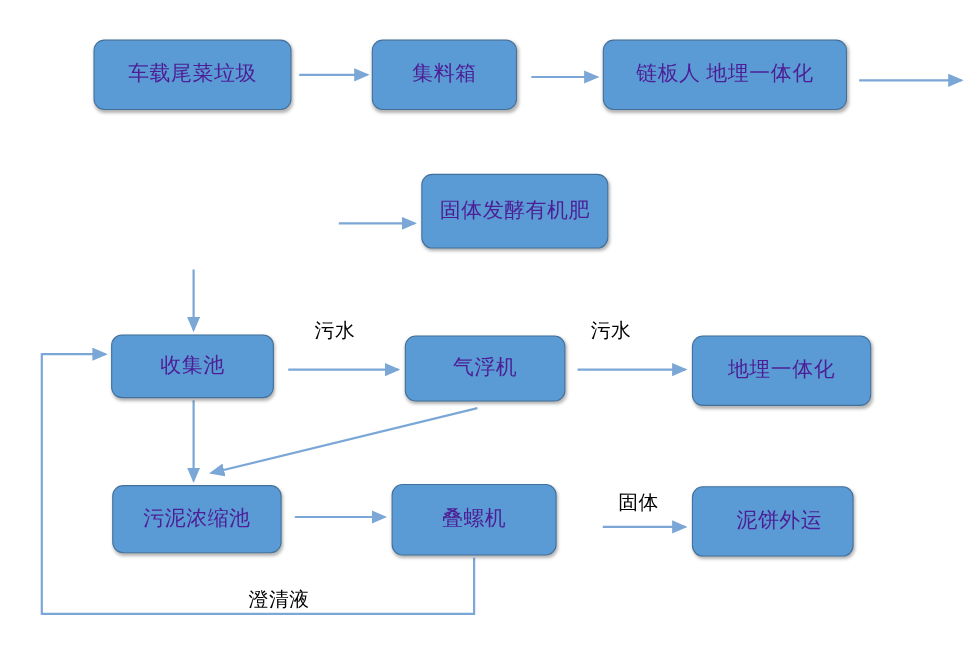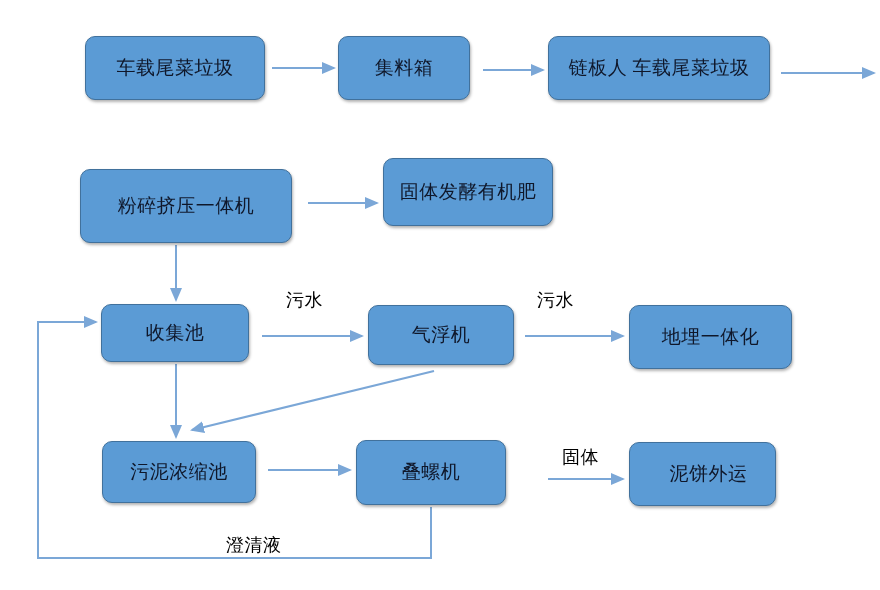--- a/index.html
+++ b/index.html
@@ -27,7 +27,7 @@
     display: flex;
     align-items: center;
     justify-content: center;
-    color: #0f172a;
+    color: #4c1d95;
     font-size: 19px;
     line-height: 1.1;
     letter-spacing: 0.5px;

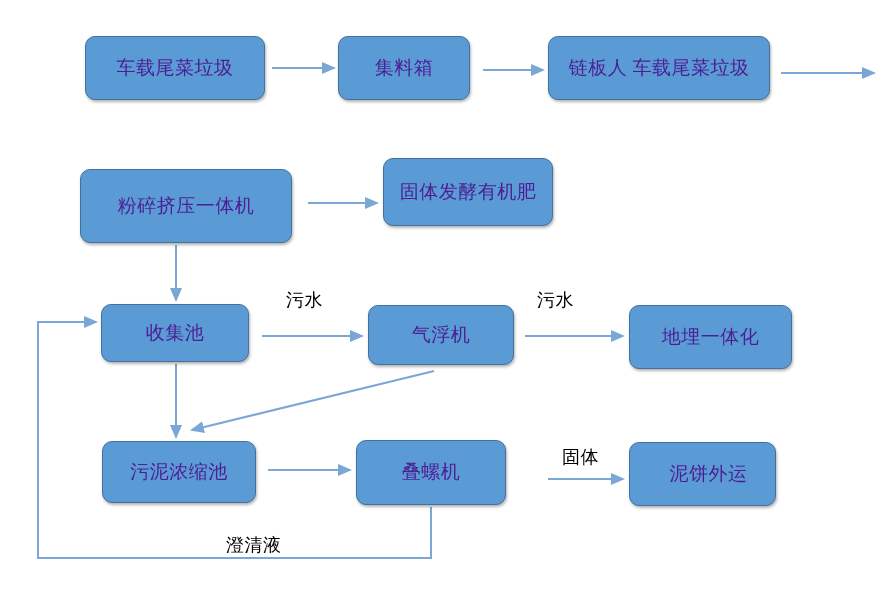--- a/index.html
+++ b/index.html
@@ -98,7 +98,7 @@
   </div>
 
   <div class="node" style="left:548px; top:36px; width:222px; height:64px;">
-    <span>链板人 车载尾菜垃圾</span>
+    <span>链板人 地埋一体化</span>
   </div>
 
   <div class="node" style="left:80px; top:169px; width:212px; height:74px;">

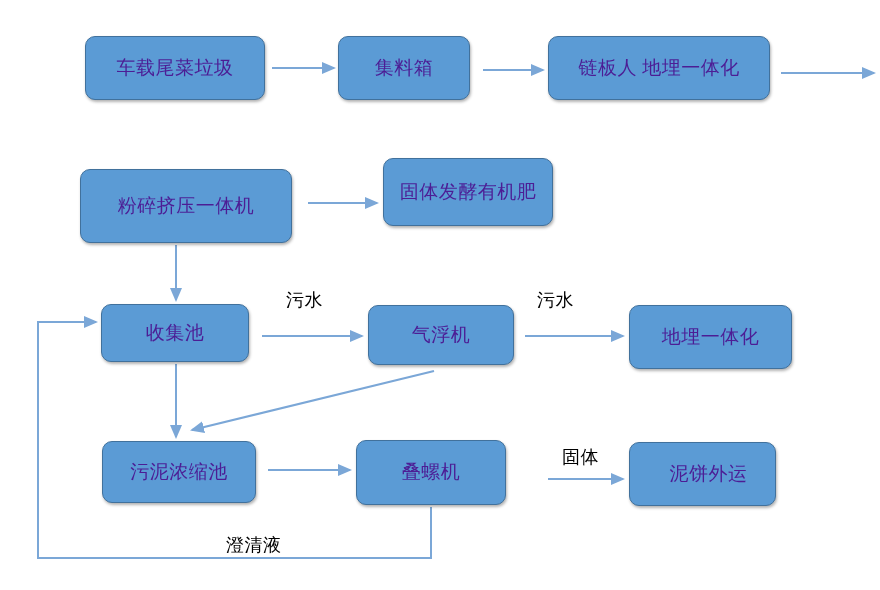--- a/index.html
+++ b/index.html
@@ -101,9 +101,6 @@
     <span>链板人 地埋一体化</span>
   </div>
 
-  <div class="node" style="left:80px; top:169px; width:212px; height:74px;">
-    <span>粉碎挤压一体机</span>
-  </div>
 
   <div class="node" style="left:383px; top:158px; width:170px; height:68px;">
     <span>固体发酵有机肥</span>

